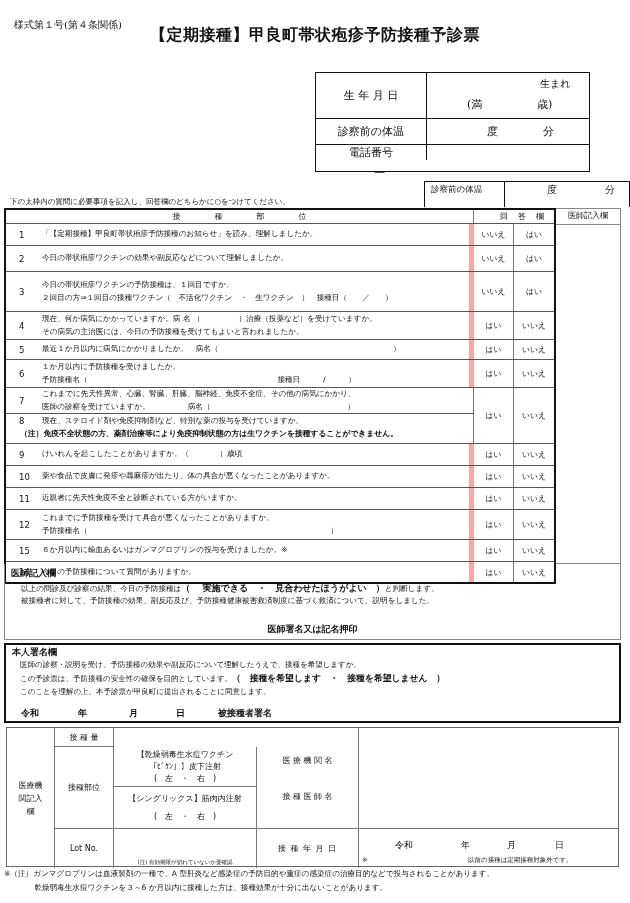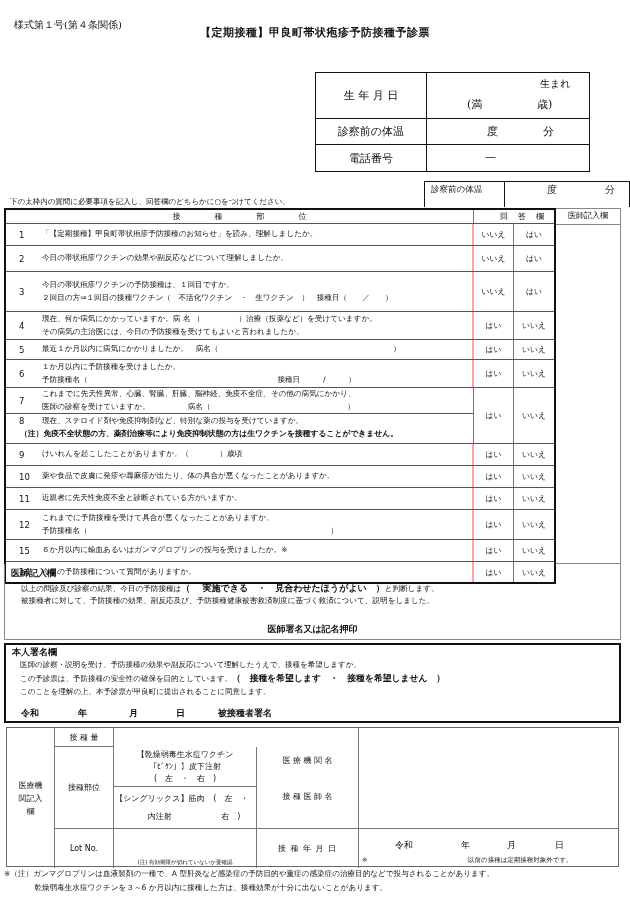--- a/index.html
+++ b/index.html
@@ -8,7 +8,7 @@
   .abs { position: absolute; }
   .serif { font-family: "DejaVu Serif", "Liberation Serif", serif; }
   .form-number { left: 6px; top: 18px; font-size: 10px; margin-left: 8px; }
-  .title { left: 0; width: 630px; top: 25px; text-align: center; font-size: 11px; font-weight: bold; letter-spacing: 0.5px; }
+  .title { left: 0; width: 630px; top: 25px; text-align: center; font-size: 16px; font-weight: bold; letter-spacing: 0.5px; }
 
   
   .info-table { left: 315px; top: 72px; width: 275px; border: 1.5px solid #111; }

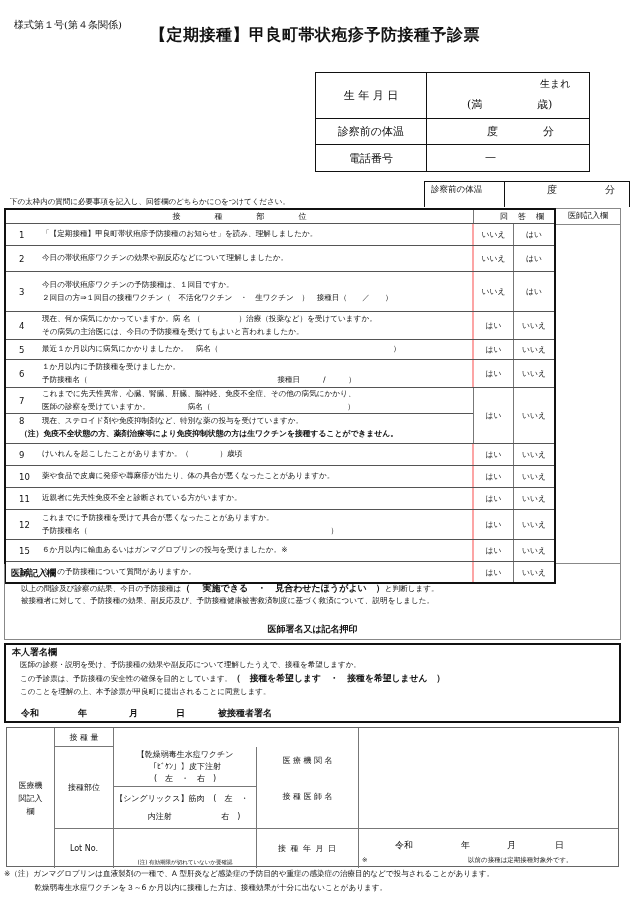--- a/index.html
+++ b/index.html
@@ -16,7 +16,7 @@
   .info-row:last-child { border-bottom: none; }
   .info-label { width: 111px; border-right: 1px solid #111; display: flex; align-items: center; justify-content: center; font-size: 11px; }
   .info-value { flex: 1; position: relative; font-size: 11px; }
-  .r1 { height: 46px; } .r2 { height: 26px; } .r3 { height: 26px; }
+  .r1 { height: 46px; } .r2 { height: 26px; } .r3 { height: 26px; flex-direction: column; }
 
   .instruction { left: 10px; top: 197px; font-size: 7.5px; }
   .temp-box { left: 424px; top: 181px; width: 206px; height: 26px; border: 1.5px solid #111; border-bottom: none; display: flex; }

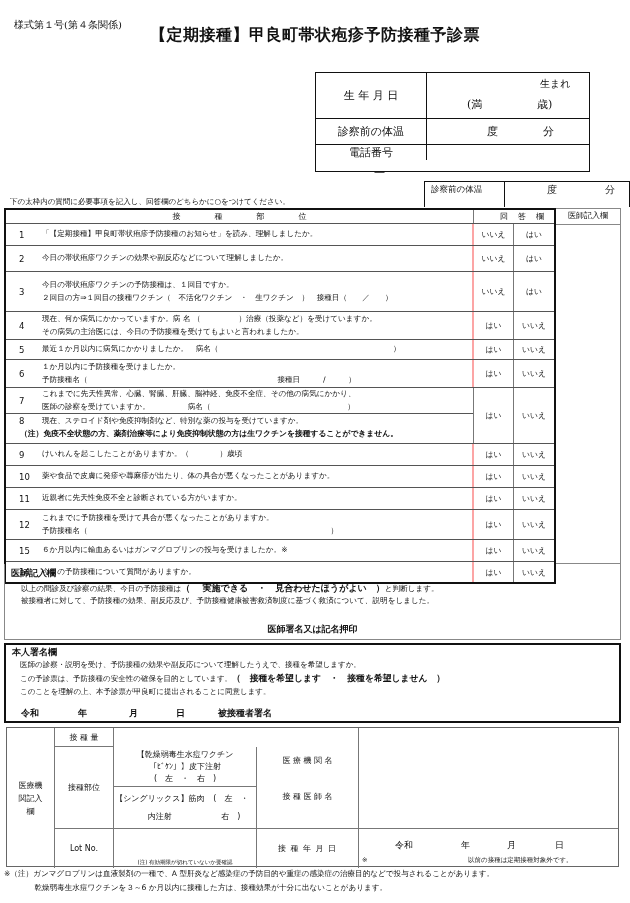--- a/index.html
+++ b/index.html
@@ -31,7 +31,7 @@
   .q-row { display: flex; border-bottom: 1px solid #555; font-size: 7.6px; }
   .q-row:last-child { border-bottom: none; }
   .q-num { width: 36px; padding-left: 13px; display: flex; align-items: center; font-size: 8.5px; }
-  .q-text { flex: 1; display: flex; flex-direction: column; justify-content: center; line-height: 12.5px; border-right: 2px solid #fca5a5; white-space: pre; }
+  .q-text { flex: 1; display: flex; flex-direction: column; justify-content: center; line-height: 12.5px; border-right: 5px solid #fca5a5; white-space: pre; }
   .q-ans { width: 40px; display: flex; align-items: center; justify-content: center; font-size: 7.8px; }
   .q-ans.left { border-right: 1px solid #777; }
   .q-note { font-weight: bold; font-size: 7.8px; }

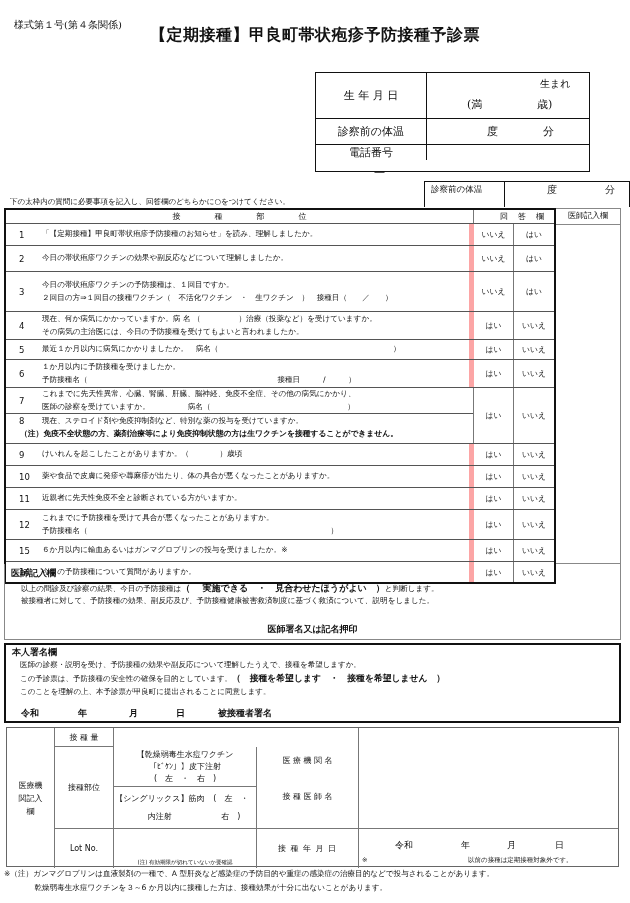--- a/index.html
+++ b/index.html
@@ -244,7 +244,7 @@
     <span>「ﾋﾞｹﾝ」】皮下注射</span>
     <span>(　左　・　右　)</span>
   </div>
-  <div class="cell" style="left:107px;top:59px;width:143px;height:42px;border-right-width:1px;border-bottom-width:1px;flex-direction:row;line-height:18px;">
+  <div class="cell" style="left:107px;top:59px;width:143px;height:42px;border-right-width:1px;border-bottom-width:1px;flex-direction:column;line-height:18px;">
     <span>【シングリックス】筋肉内注射</span>
     <span>(　左　・　右　)</span>
   </div>

